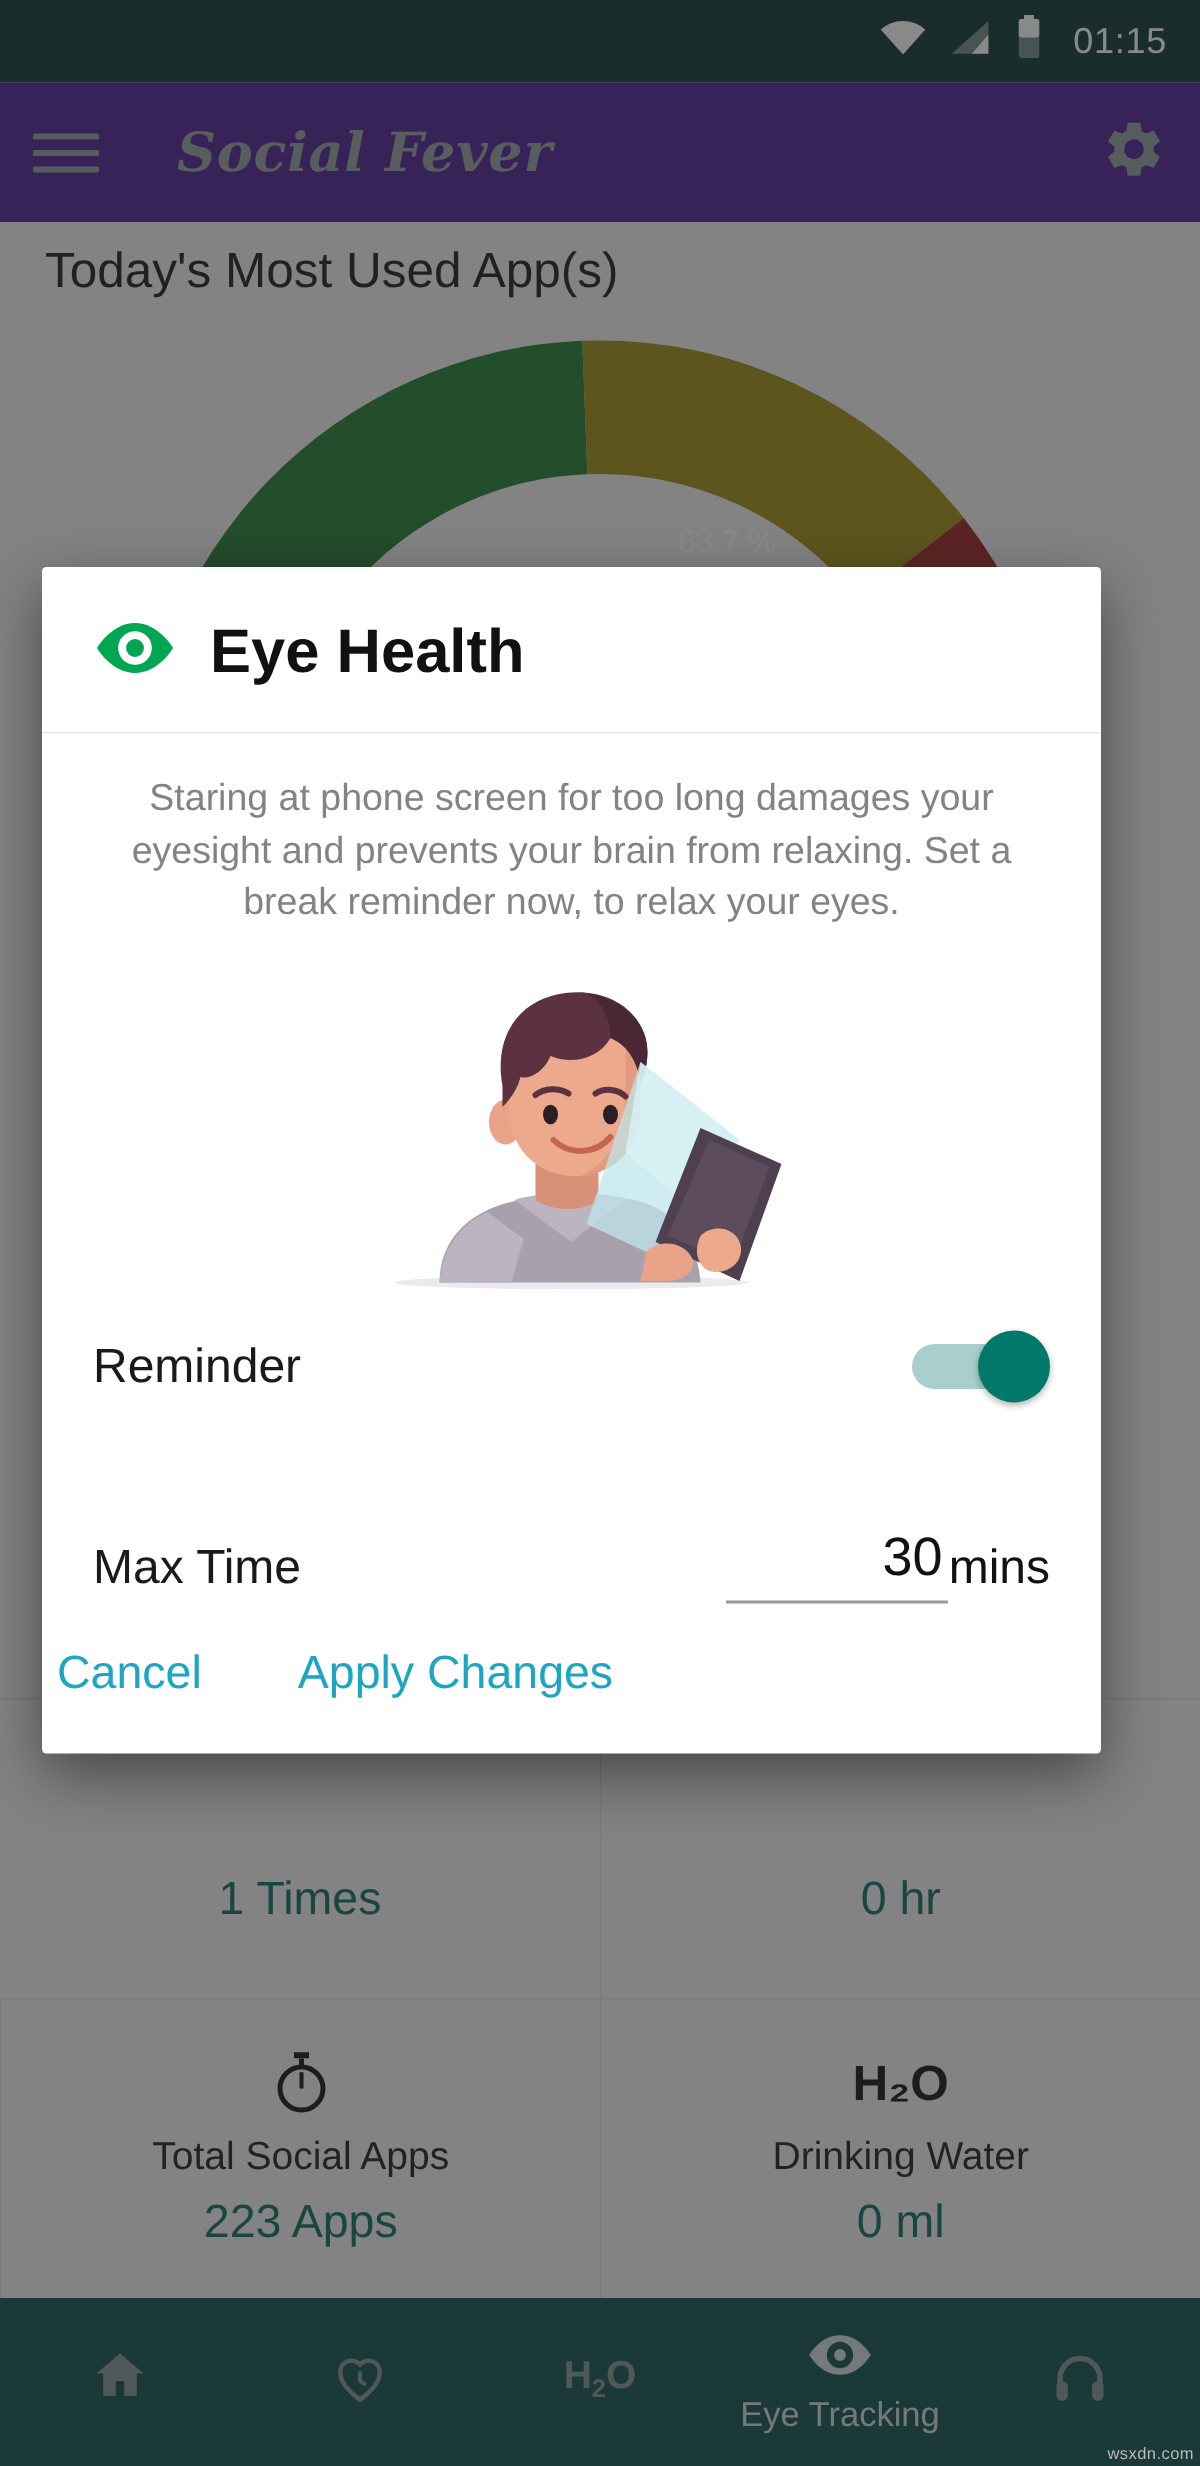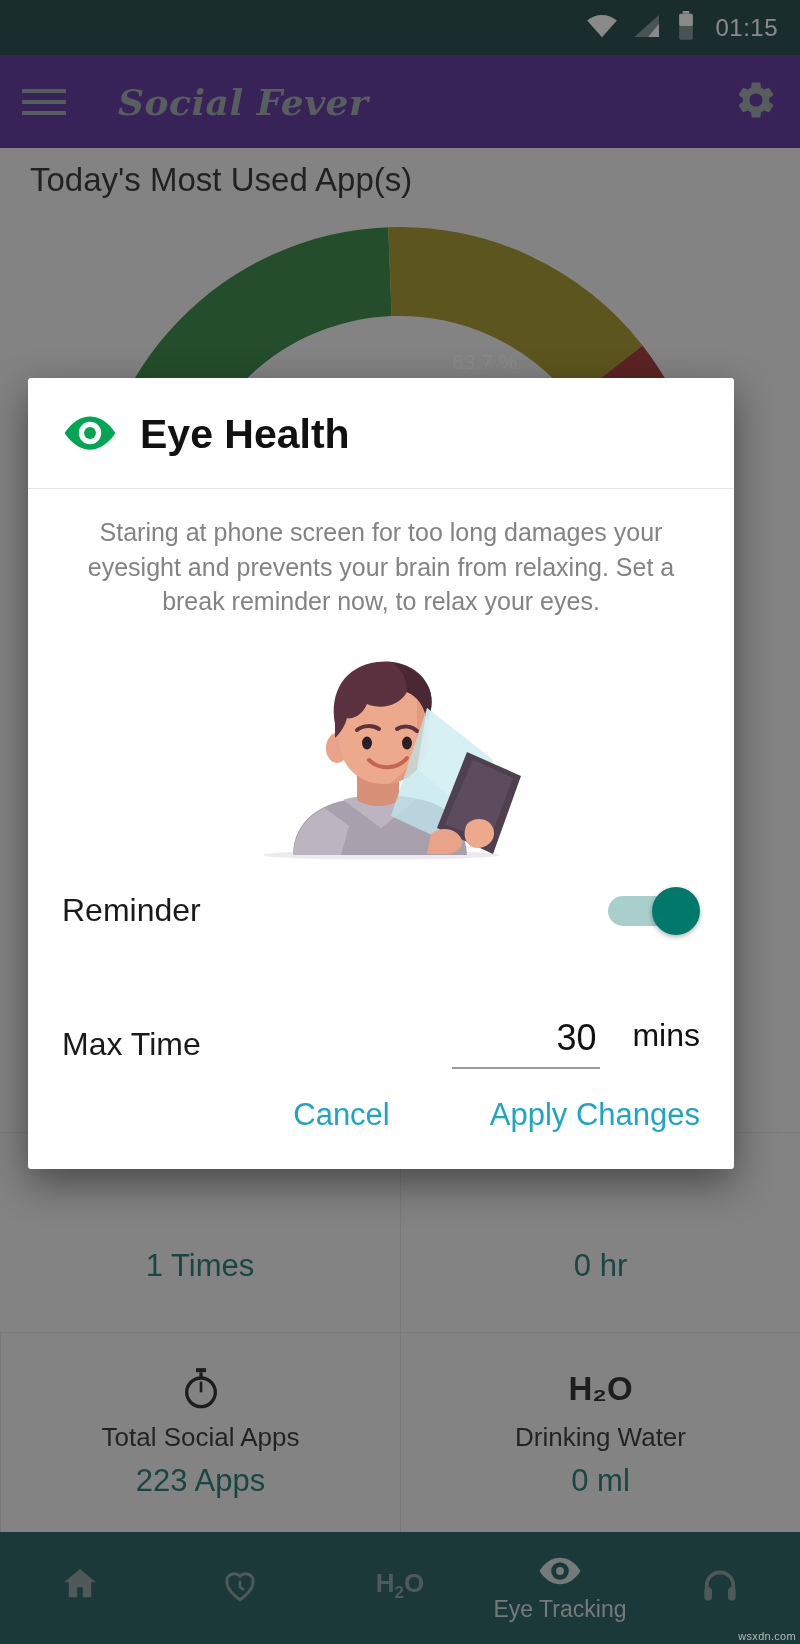--- a/index.html
+++ b/index.html
@@ -122,7 +122,7 @@
   .time-row { display:flex; align-items:flex-end; padding:0 34px; height:110px; }
   .time-row .row-label { flex:0 0 auto; padding-bottom:6px; }
   .time-input-wrap {
-    margin-left:auto; display:flex; gap:32px;
+    margin-left:auto; display:flex; align-items:flex-end; 
   }
   .time-input {
     width:148px; text-align:right; font-size:36px; color:#111;

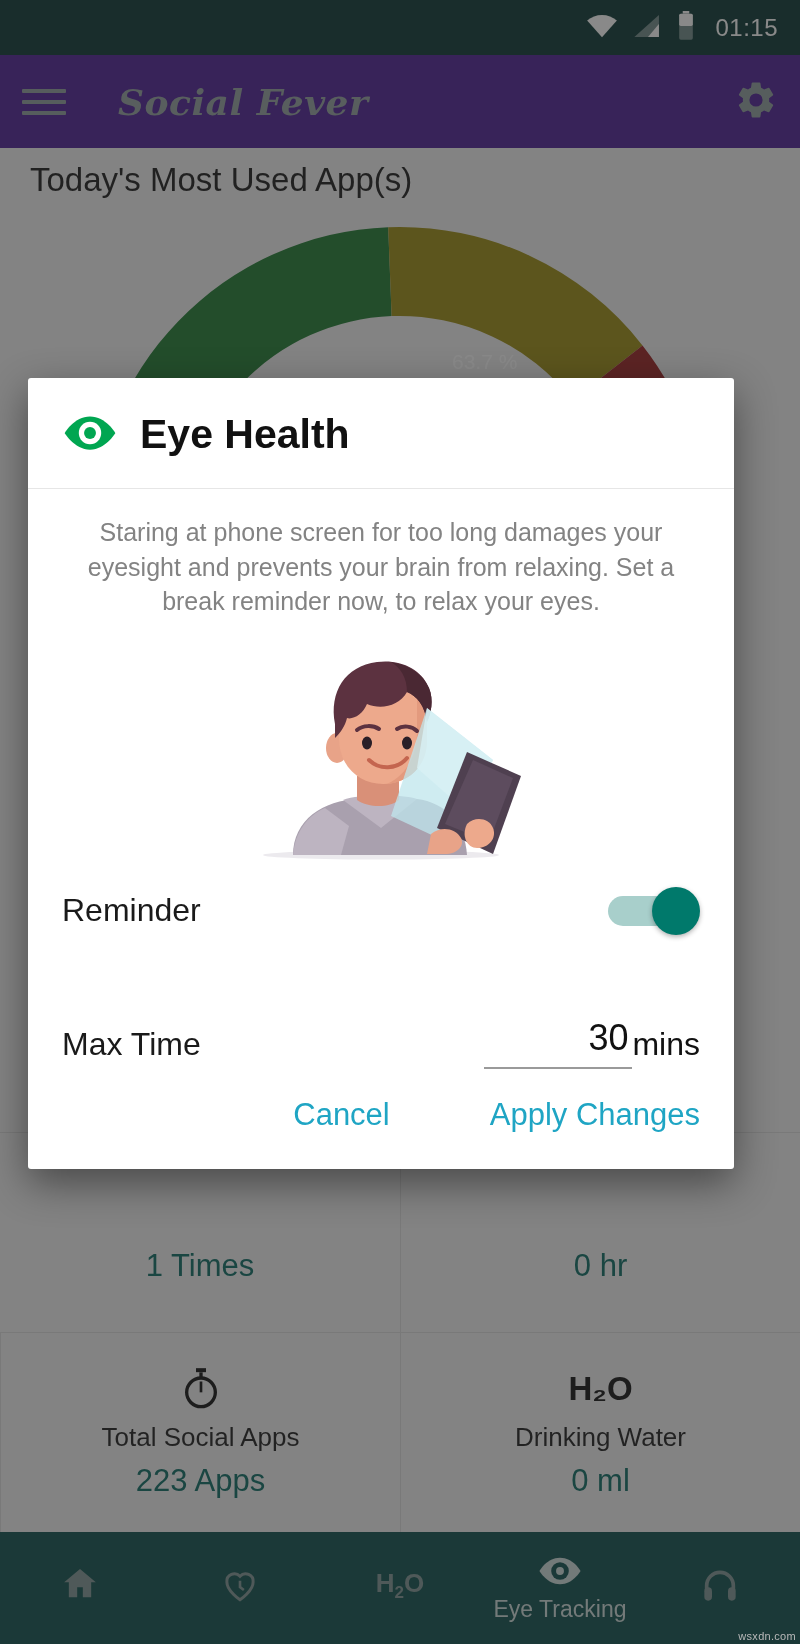--- a/index.html
+++ b/index.html
@@ -133,7 +133,7 @@
   .unit { font-size:32px; color:#111; padding-bottom:6px; }
 
   .actions {
-    display:flex; justify-content:flex-end; gap:80px;
+    display:flex; justify-content:flex-start; gap:44px;
     padding:22px 24px 30px 0;
   }
   .action-btn {

